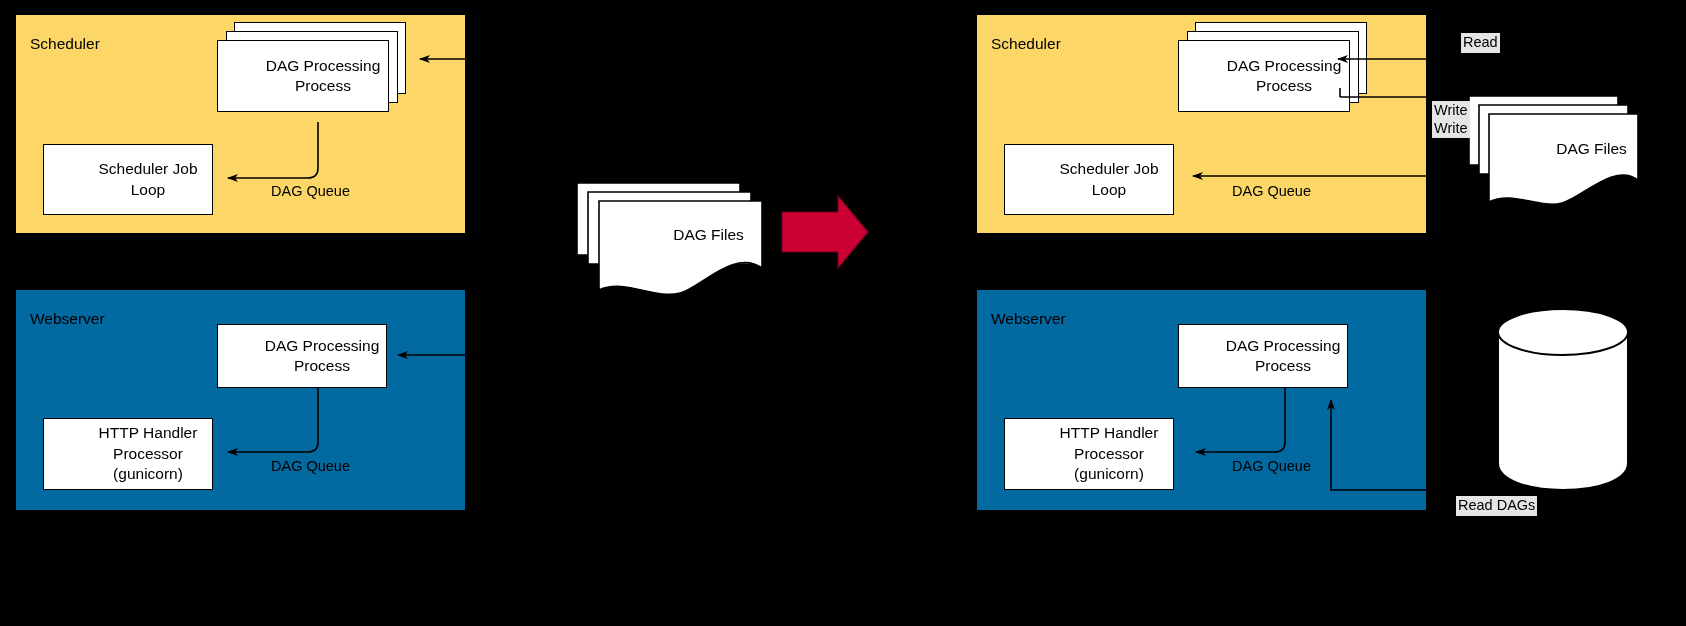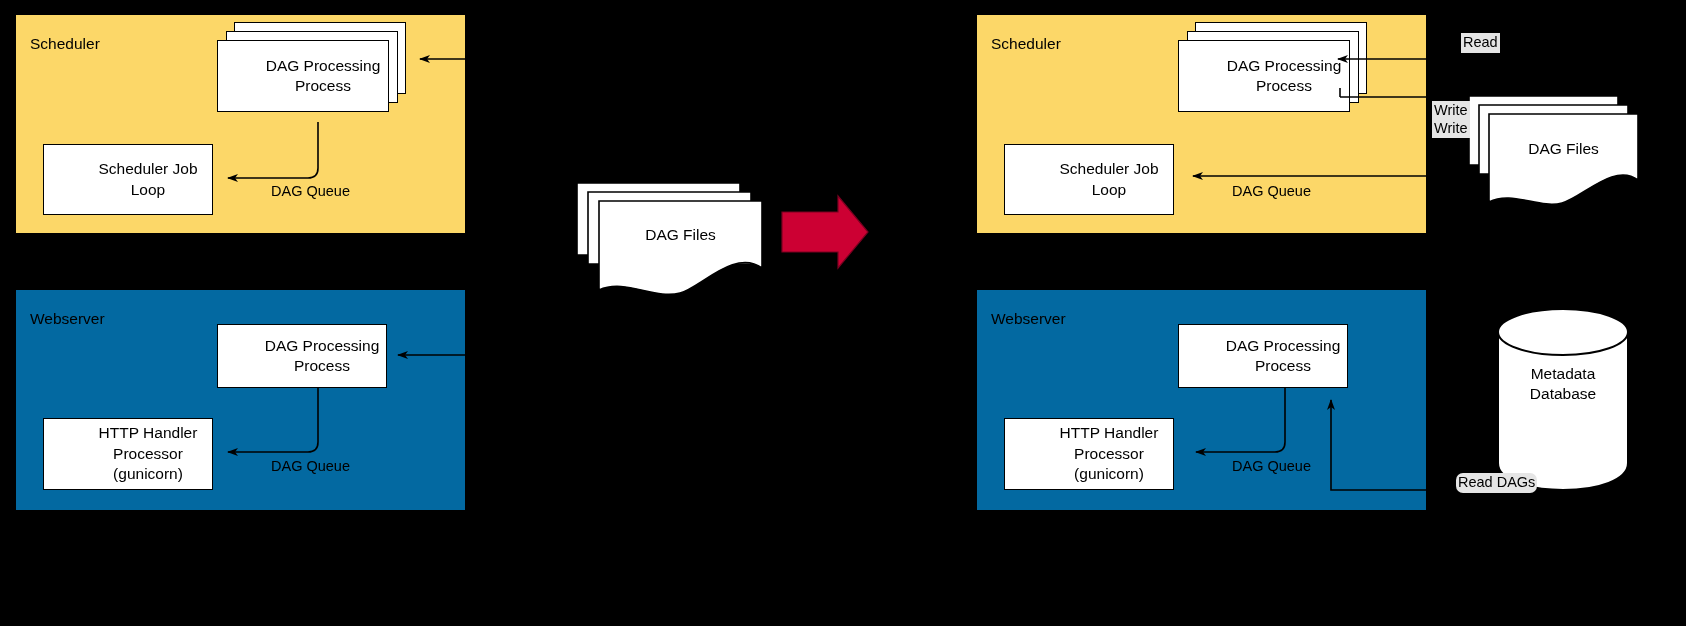--- a/index.html
+++ b/index.html
@@ -90,6 +90,7 @@
     color: #000000;
     text-align: center;
     white-space: nowrap;
+    padding-left: 28px;
   }
   .db-label {
     position: absolute;

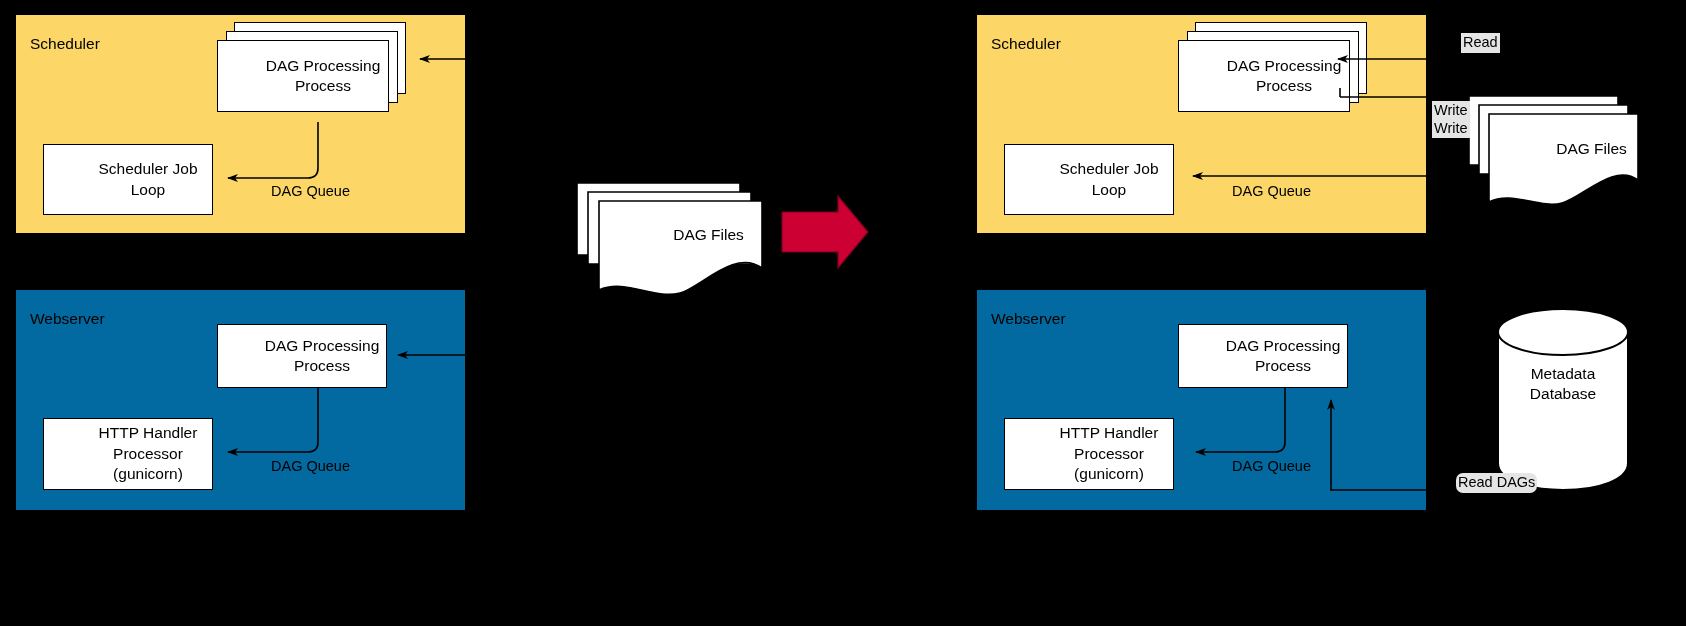--- a/index.html
+++ b/index.html
@@ -241,10 +241,6 @@
 
   <div class="doc-label" style="left:1489px; top:140px; width:149px;">DAG Files</div>
 
-  <div class="db-label" style="left:1498px; top:364px; width:130px;">
-    <div>Metadata</div>
-    <div>Database</div>
-  </div>
 
   <div class="edge-label boxed" style="left:1461px; top:33px;">Read</div>
 

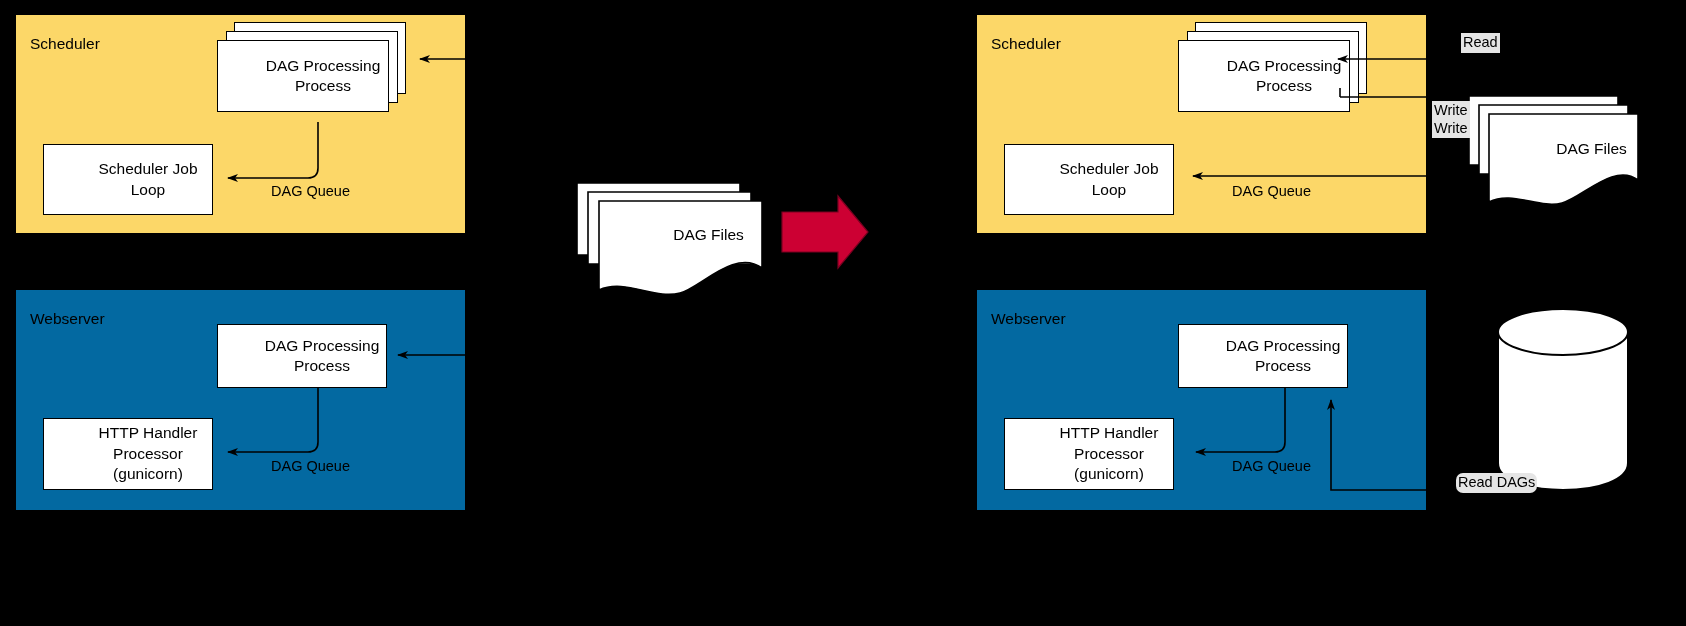--- a/index.html
+++ b/index.html
@@ -249,7 +249,7 @@
     <div>Write</div>
   </div>
 
-  <div class="edge-label boxed" style="left:1456px; top:473px;border-radius:7px;">Read DAGs</div>
+  <div class="edge-label boxed" style="left:1456px; top:496px;">Read DAGs</div>
 
 </div>
 

